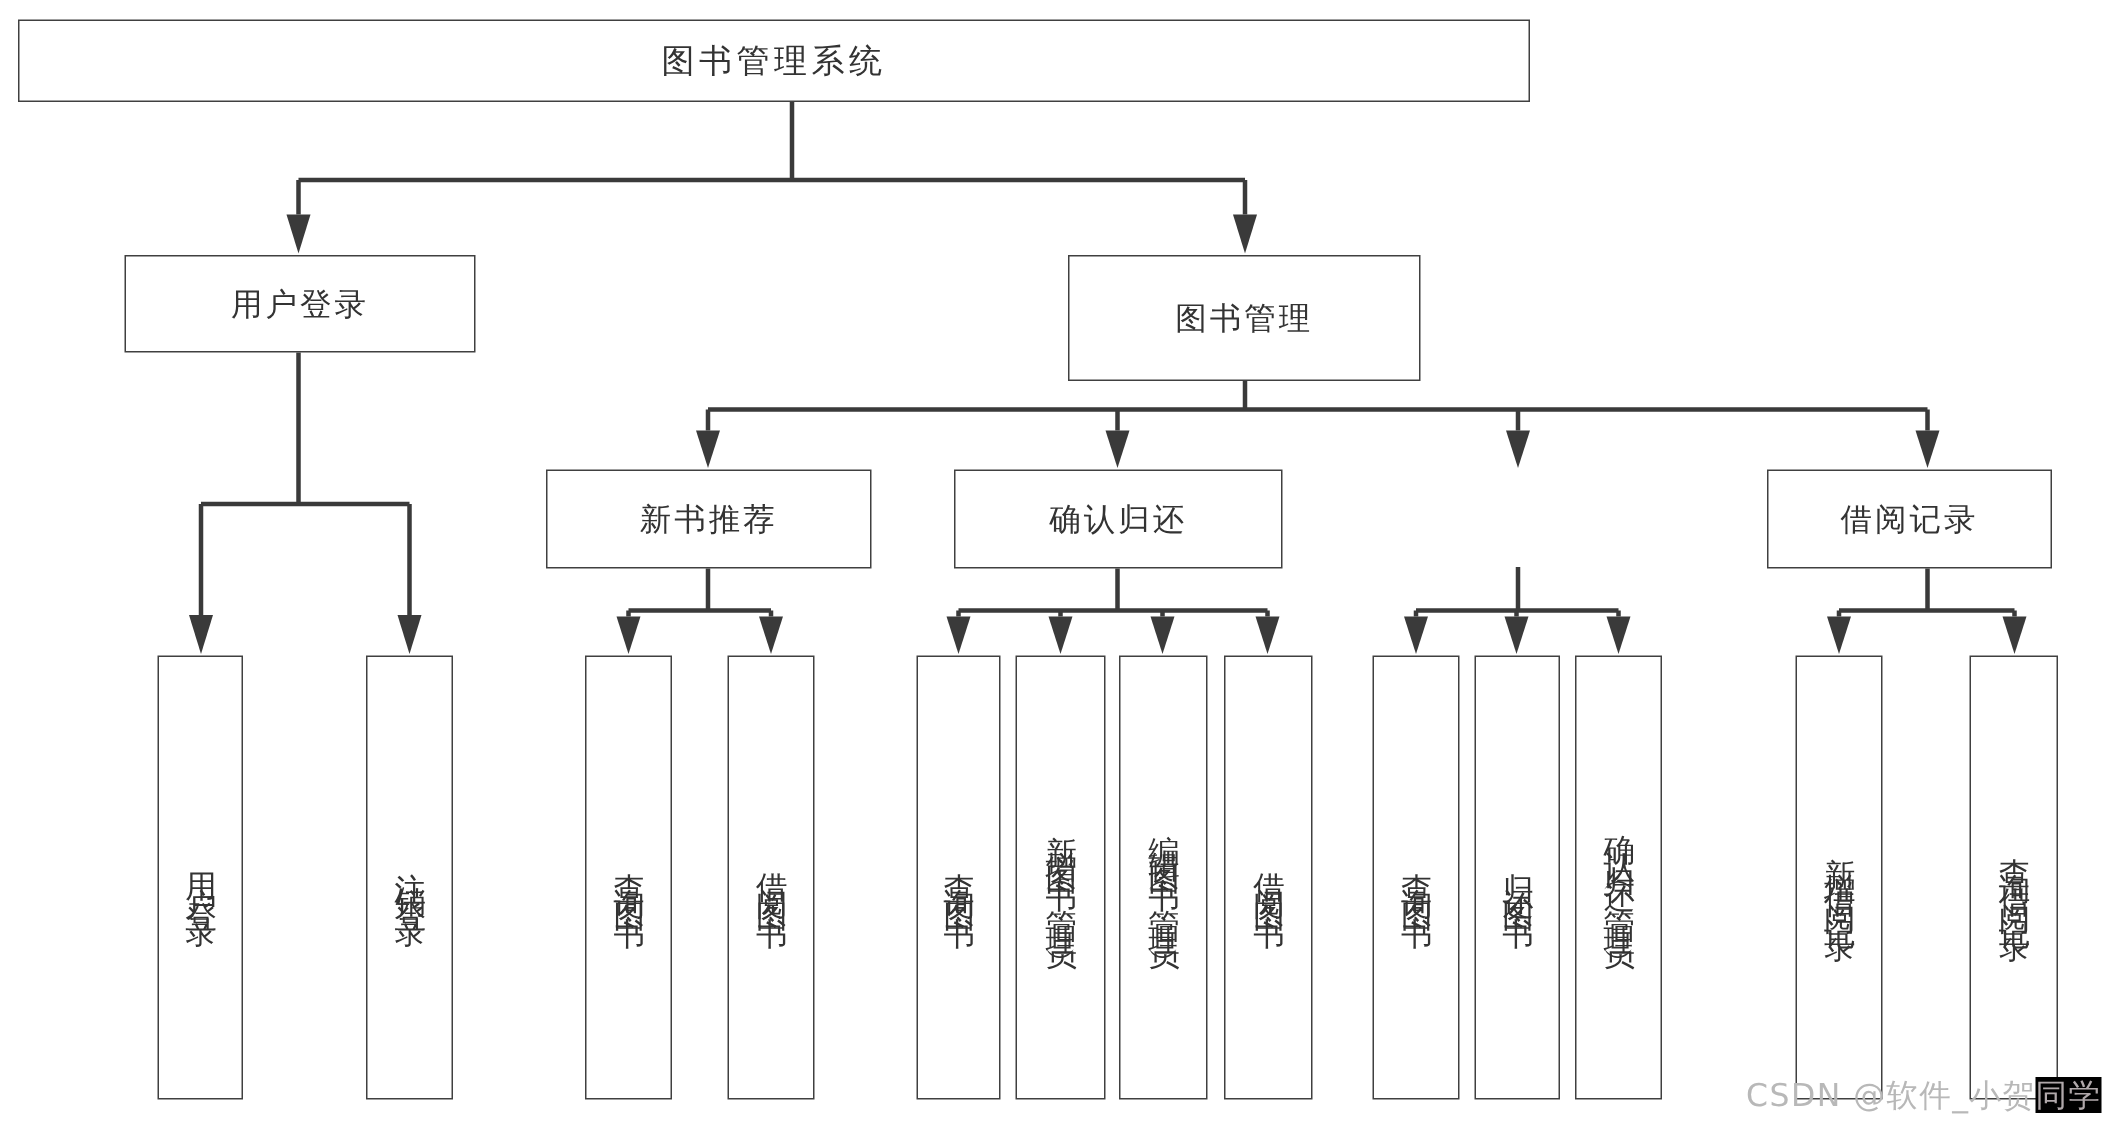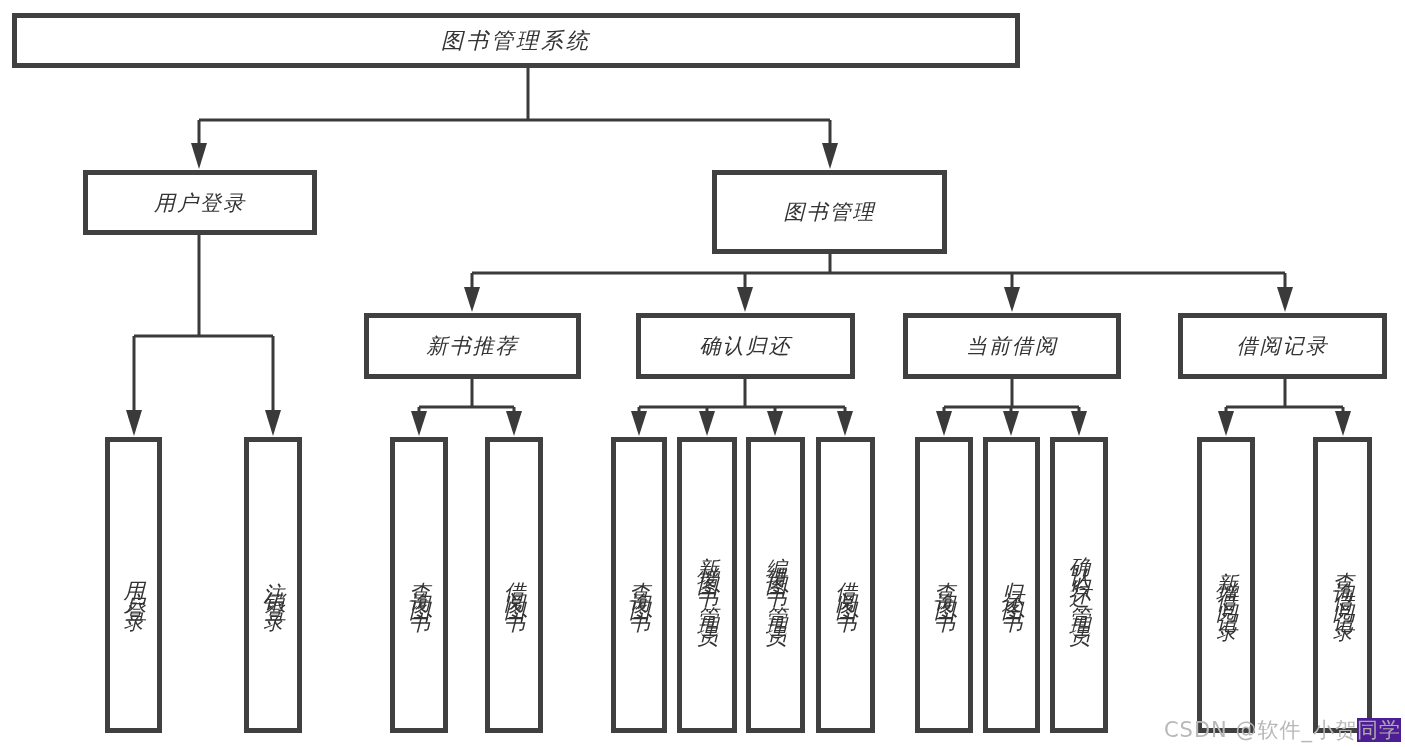--- a/index.html
+++ b/index.html
@@ -17,14 +17,13 @@
   .box{
     position:absolute;
     box-sizing:border-box;
-    border:5px solid #404040;
+    border:1px solid #404040;
     background:#ffffff;
     color:#333333;
     display:flex;
     align-items:center;
     justify-content:center;
     z-index:2;
-    font-style:italic;
   }
   .hbox{
     font-size:21px;

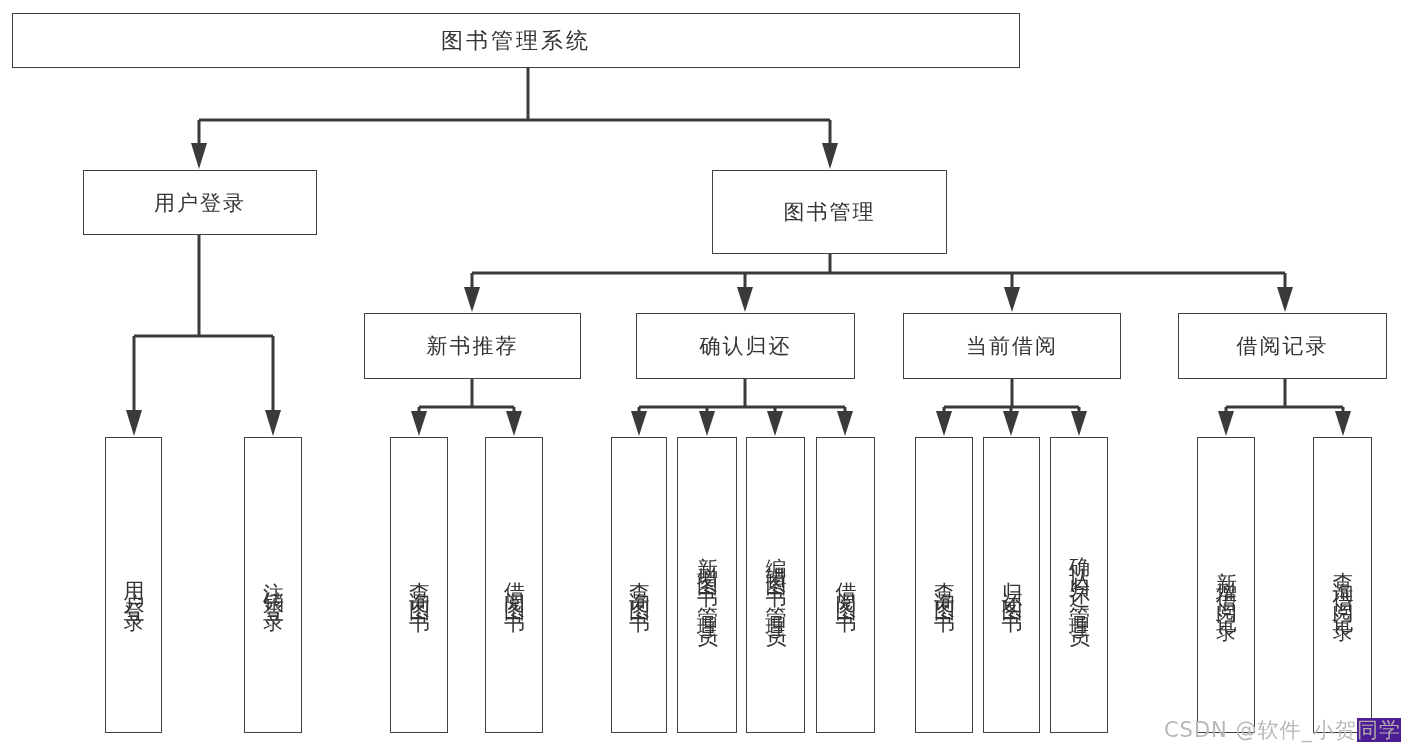--- a/index.html
+++ b/index.html
@@ -95,7 +95,6 @@
 
   <div class="box hbox" style="left:364px;top:313px;width:217px;height:66px;text-align:right;">新书推荐</div>
   <div class="box hbox" style="left:636px;top:313px;width:219px;height:66px;">确认归还</div>
-  <div class="box hbox" style="left:903px;top:313px;width:218px;height:66px;">当前借阅</div>
   <div class="box hbox" style="left:1178px;top:313px;width:209px;height:66px;">借阅记录</div>
 
   <div class="box vbox" style="left:105px;top:437px;width:57px;height:296px;">用户登录</div>

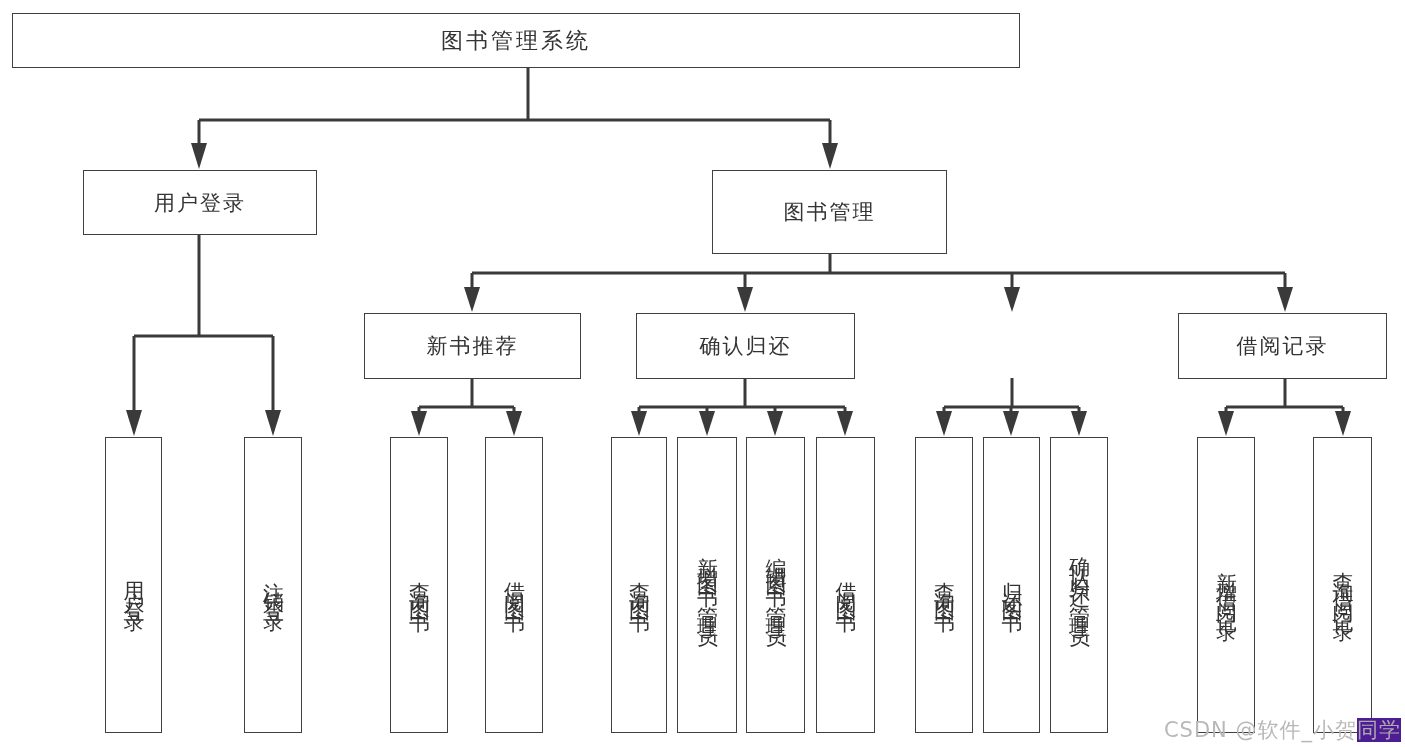--- a/index.html
+++ b/index.html
@@ -95,7 +95,7 @@
 
   <div class="box hbox" style="left:364px;top:313px;width:217px;height:66px;text-align:right;">新书推荐</div>
   <div class="box hbox" style="left:636px;top:313px;width:219px;height:66px;">确认归还</div>
-  <div class="box hbox" style="left:1178px;top:313px;width:209px;height:66px;">借阅记录</div>
+  <div class="box hbox" style="left:1178px;top:313px;width:190px;height:66px;">借阅记录</div>
 
   <div class="box vbox" style="left:105px;top:437px;width:57px;height:296px;">用户登录</div>
   <div class="box vbox" style="left:244px;top:437px;width:58px;height:296px;">注销登录</div>

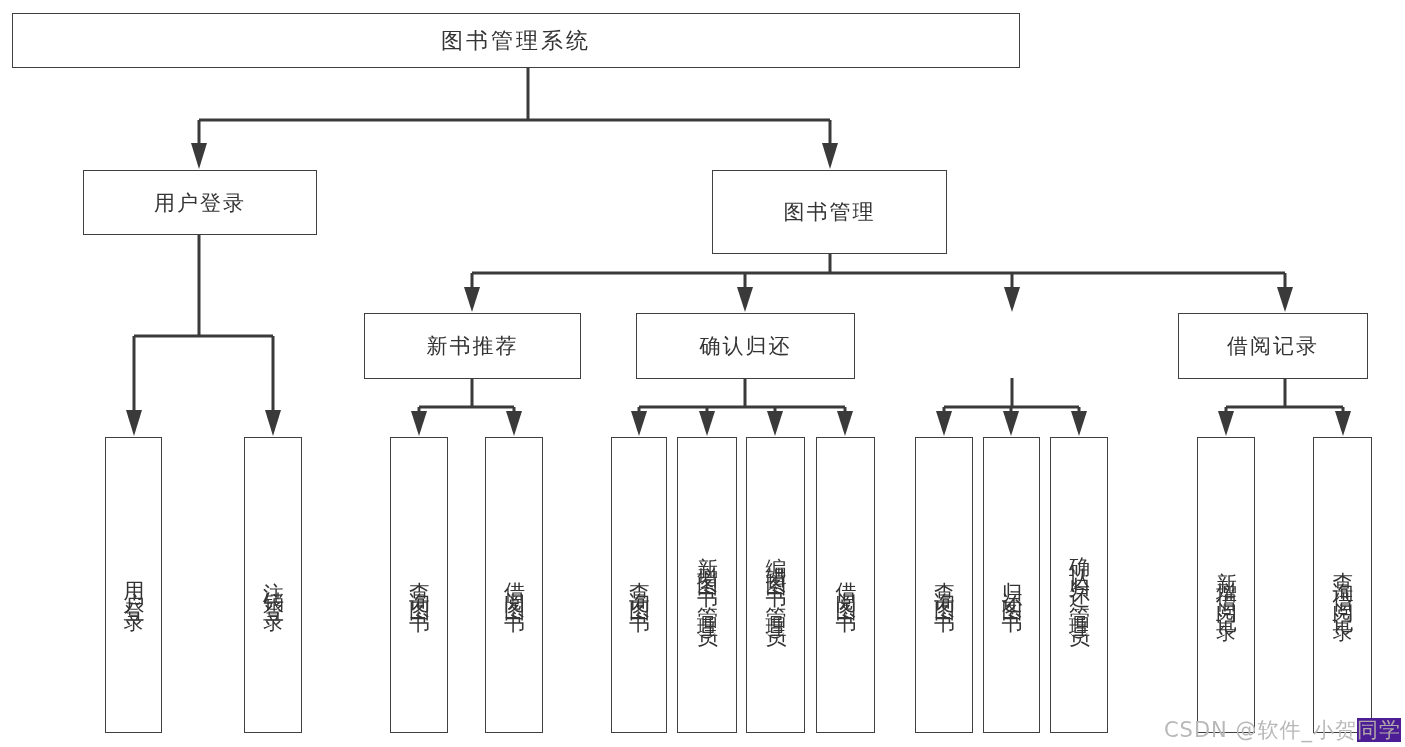--- a/index.html
+++ b/index.html
@@ -49,7 +49,7 @@
     white-space:nowrap;
   }
   .watermark .wm-hl{
-    background:#4c1d95;
+    background:#000000;
     color:#b0a8aa;
   }
 </style>

